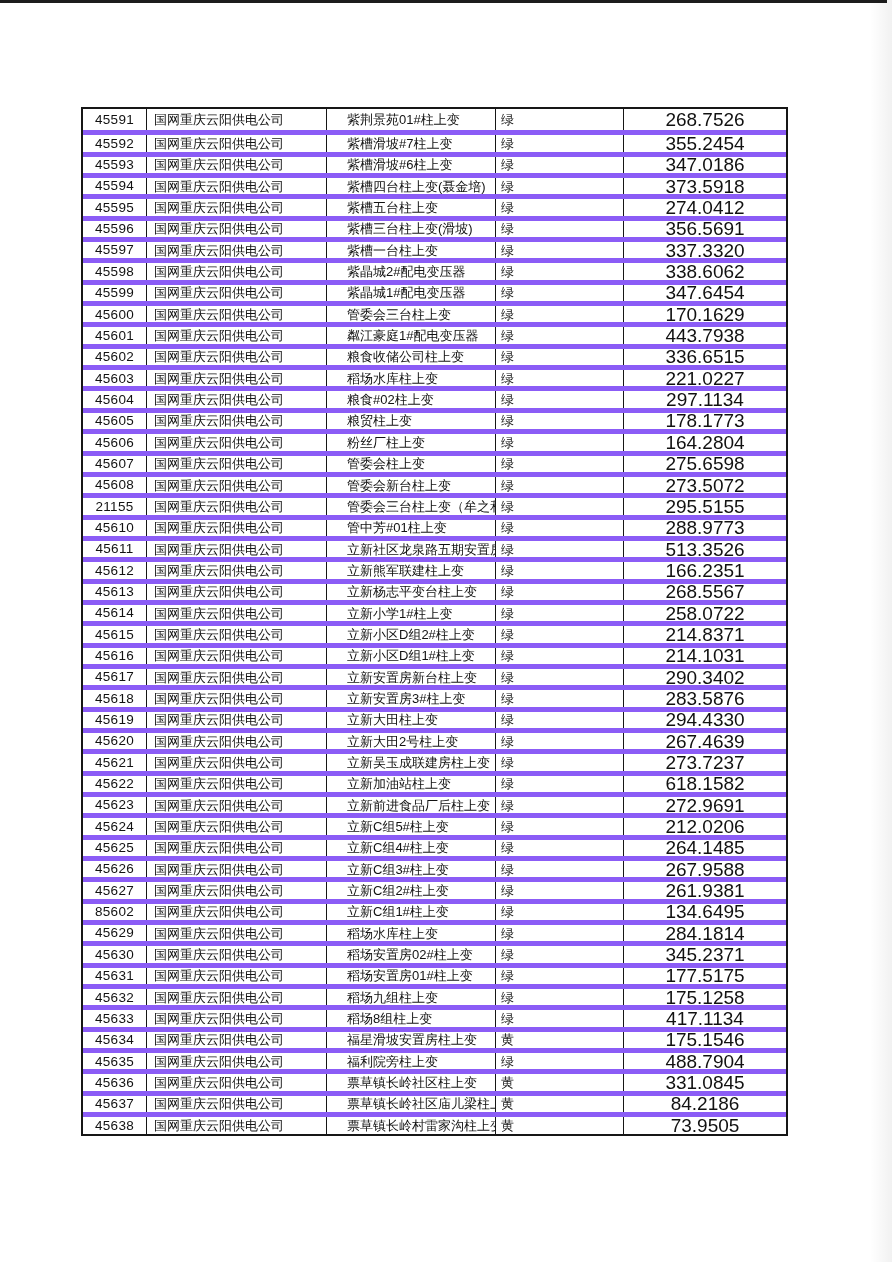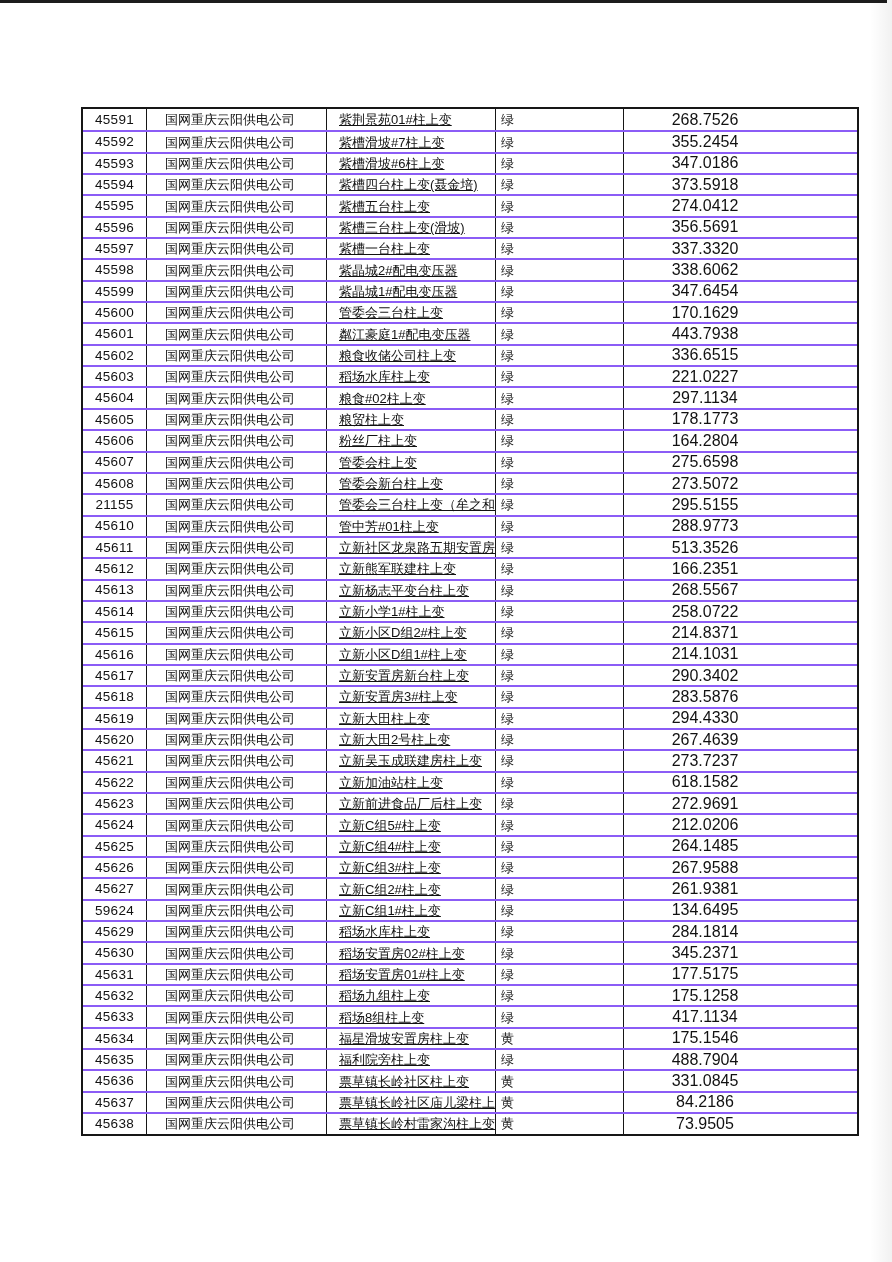--- a/index.html
+++ b/index.html
@@ -39,7 +39,7 @@
     position: absolute;
     left: 81px;
     top: 107px;
-    width: 778px;
+    width: 707px;
     border: 2px solid #161616;
     box-sizing: border-box;
     background: #ffffff;

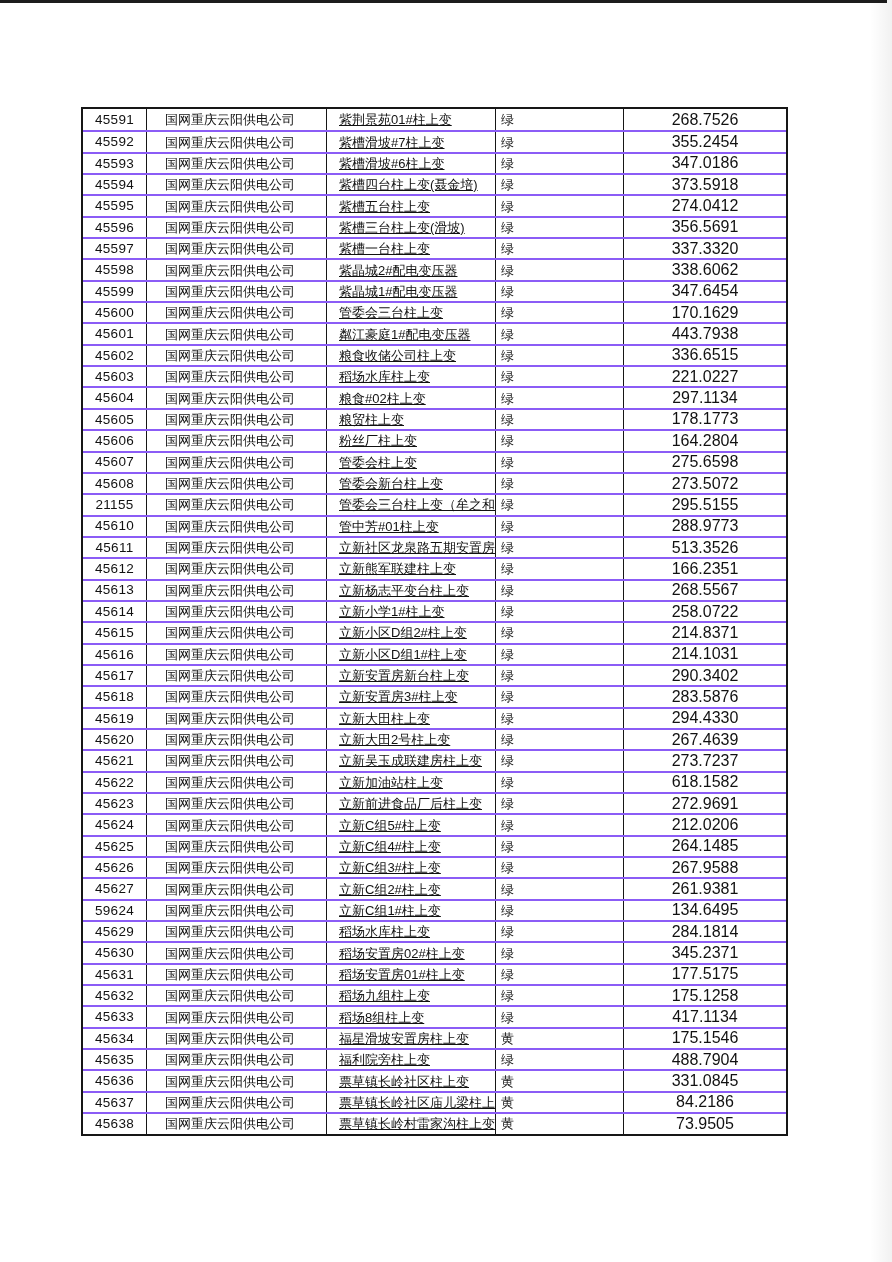--- a/index.html
+++ b/index.html
@@ -71,7 +71,7 @@
     letter-spacing: 0.3px;
   }
   .cell.company {
-    padding-left: 18px;
+    padding-left: 7px;
   }
   .cell.device {
     padding-left: 12px;

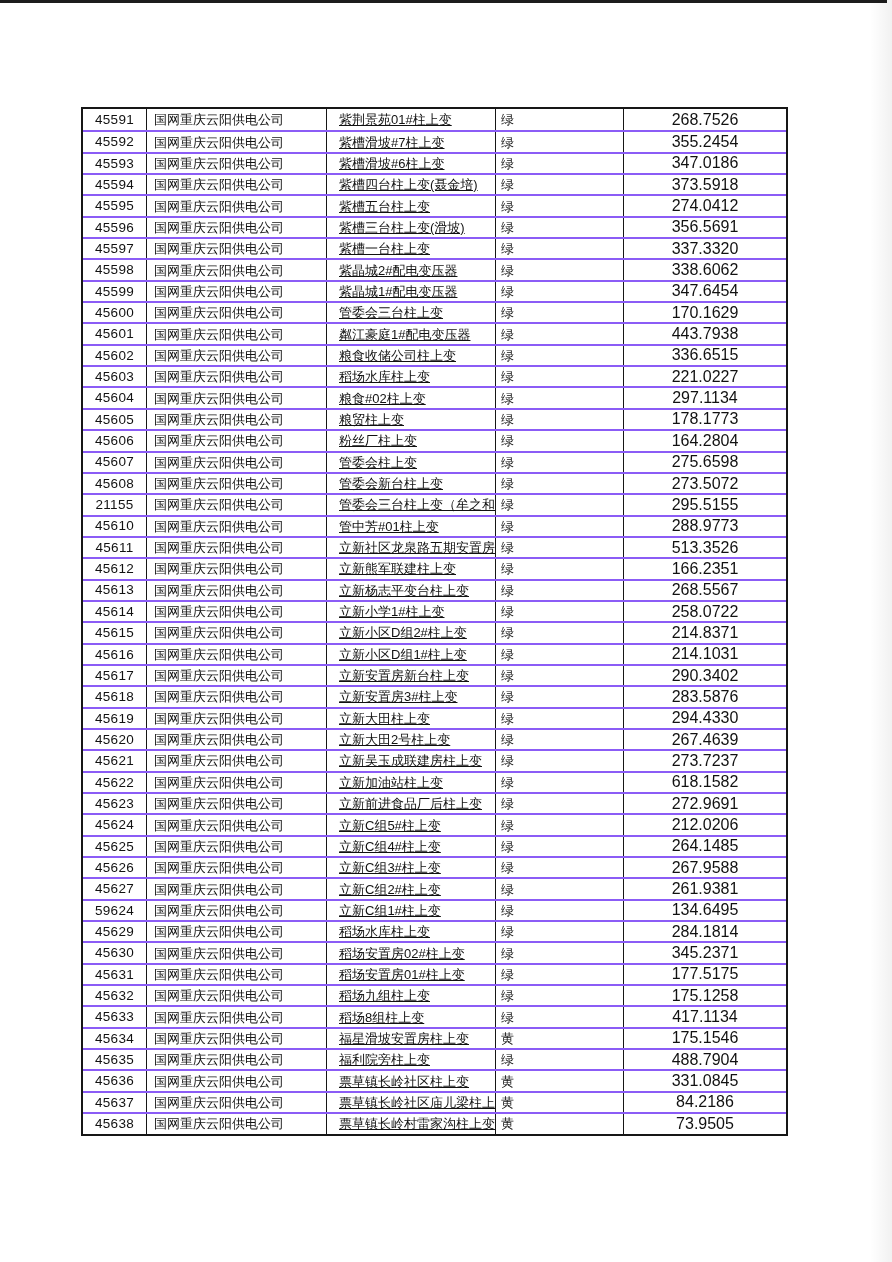--- a/index.html
+++ b/index.html
@@ -74,8 +74,7 @@
     padding-left: 7px;
   }
   .cell.device {
-    padding-left: 12px;
-    text-decoration: underline;
+    padding-left: 20px;
   }
   .cell.status {
     padding-left: 5px;

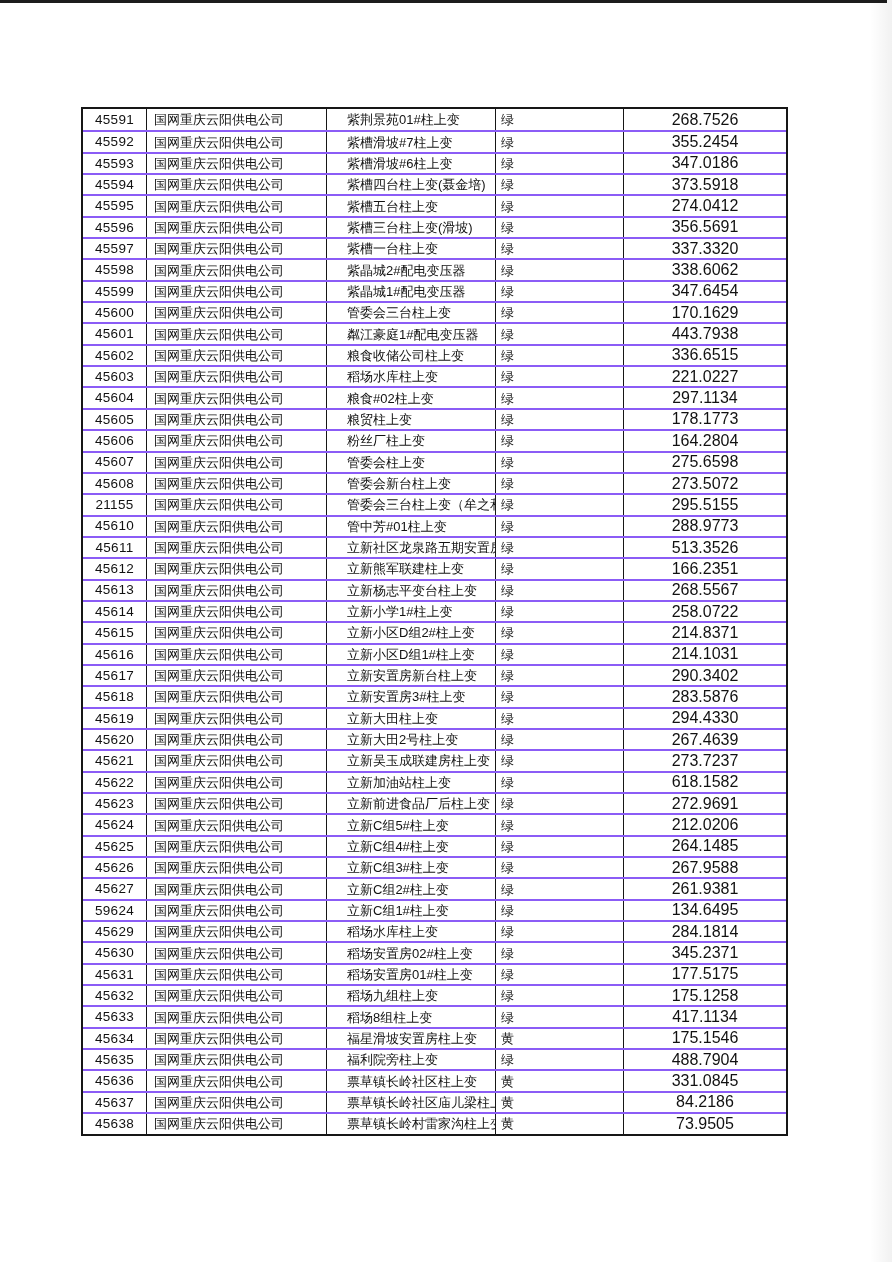--- a/index.html
+++ b/index.html
@@ -81,7 +81,7 @@
   }
   .cell.value {
     justify-content: center;
-    font-size: 16px;
+    font-size: 19px;
   }
 </style>
 </head>

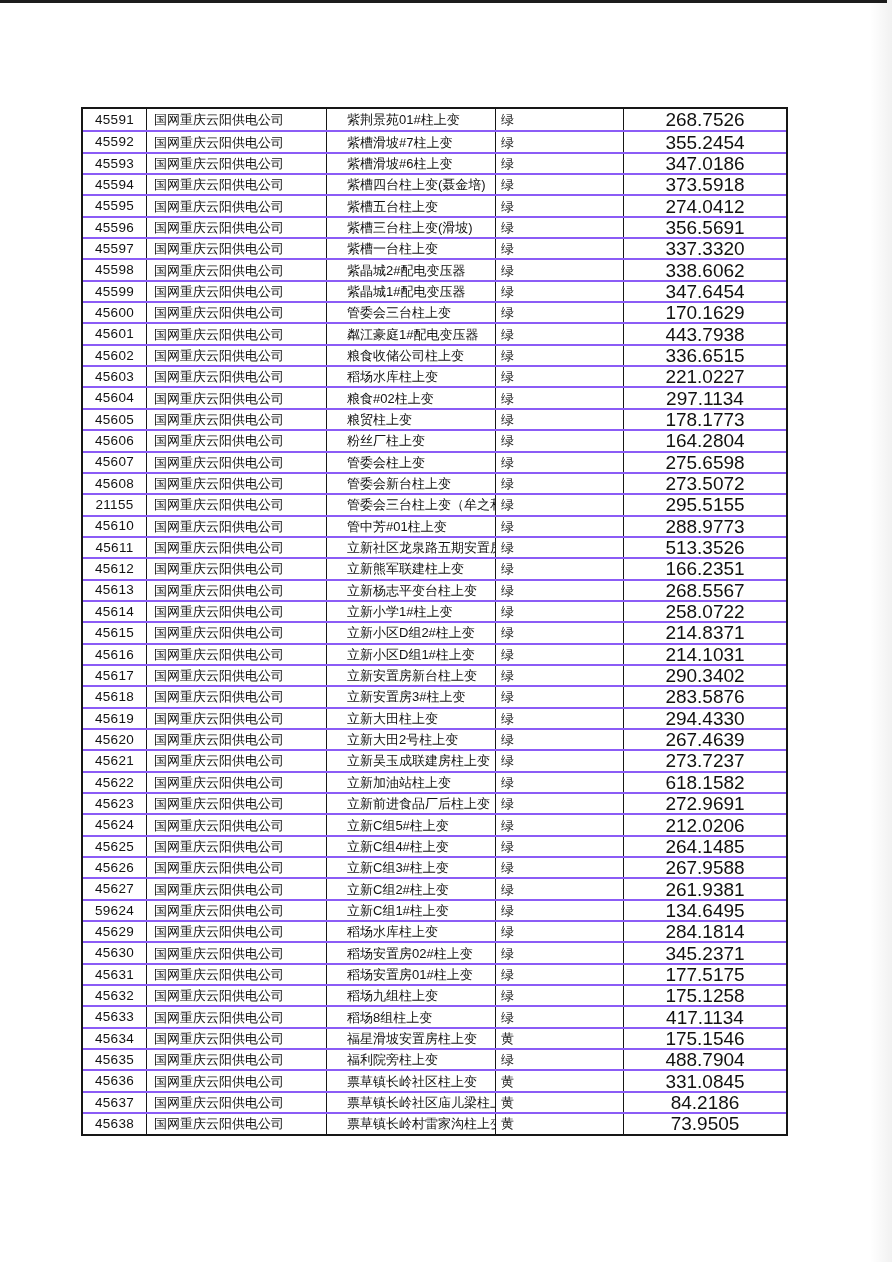--- a/index.html
+++ b/index.html
@@ -51,7 +51,7 @@
     box-sizing: border-box;
   }
   .row + .row {
-    border-top: 2px solid #8b5cf6;
+    border-top: 5px solid #8b5cf6;
   }
   .cell {
     box-sizing: border-box;

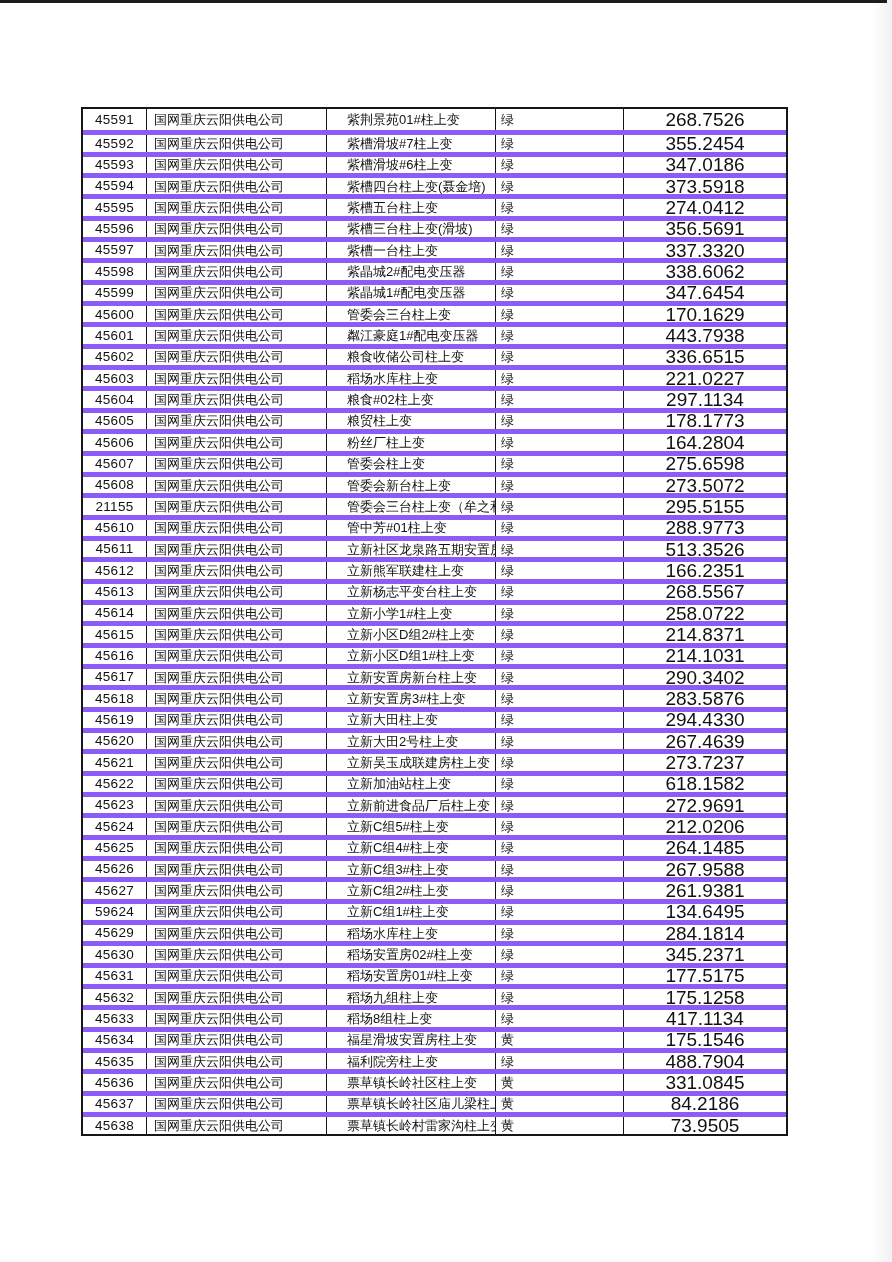--- a/index.html
+++ b/index.html
@@ -390,7 +390,7 @@
   </div>
 
   <div class="row">
-    <div class="cell id">59624</div>
+    <div class="cell id">85602</div>
     <div class="cell company">国网重庆云阳供电公司</div>
     <div class="cell device">立新C组1#柱上变</div>
     <div class="cell status">绿</div>

